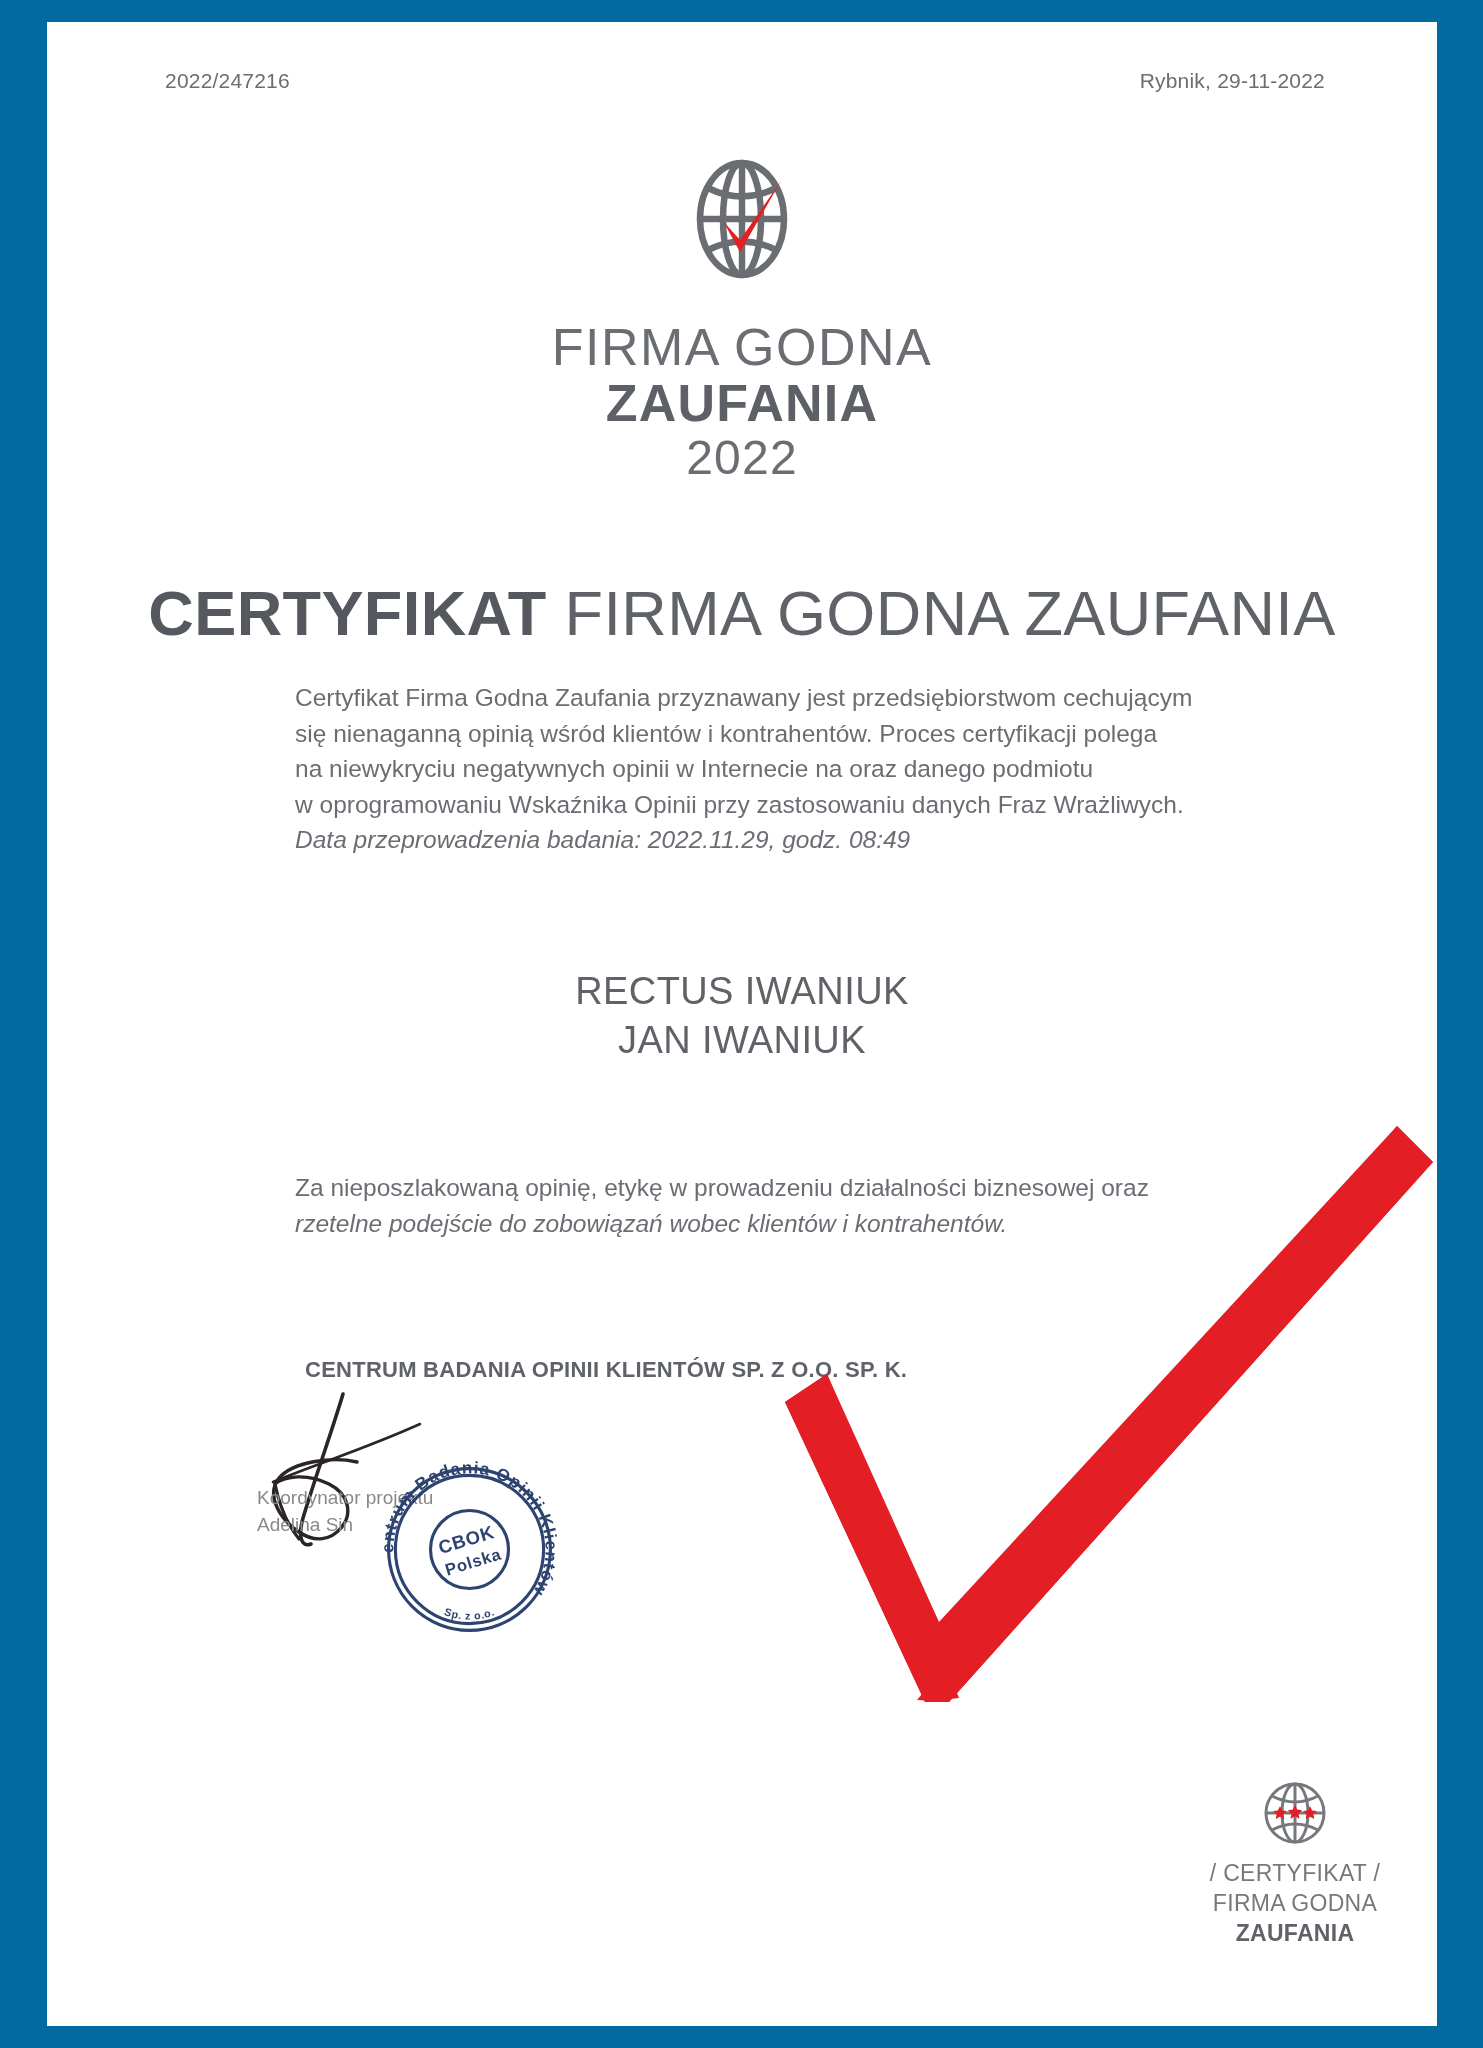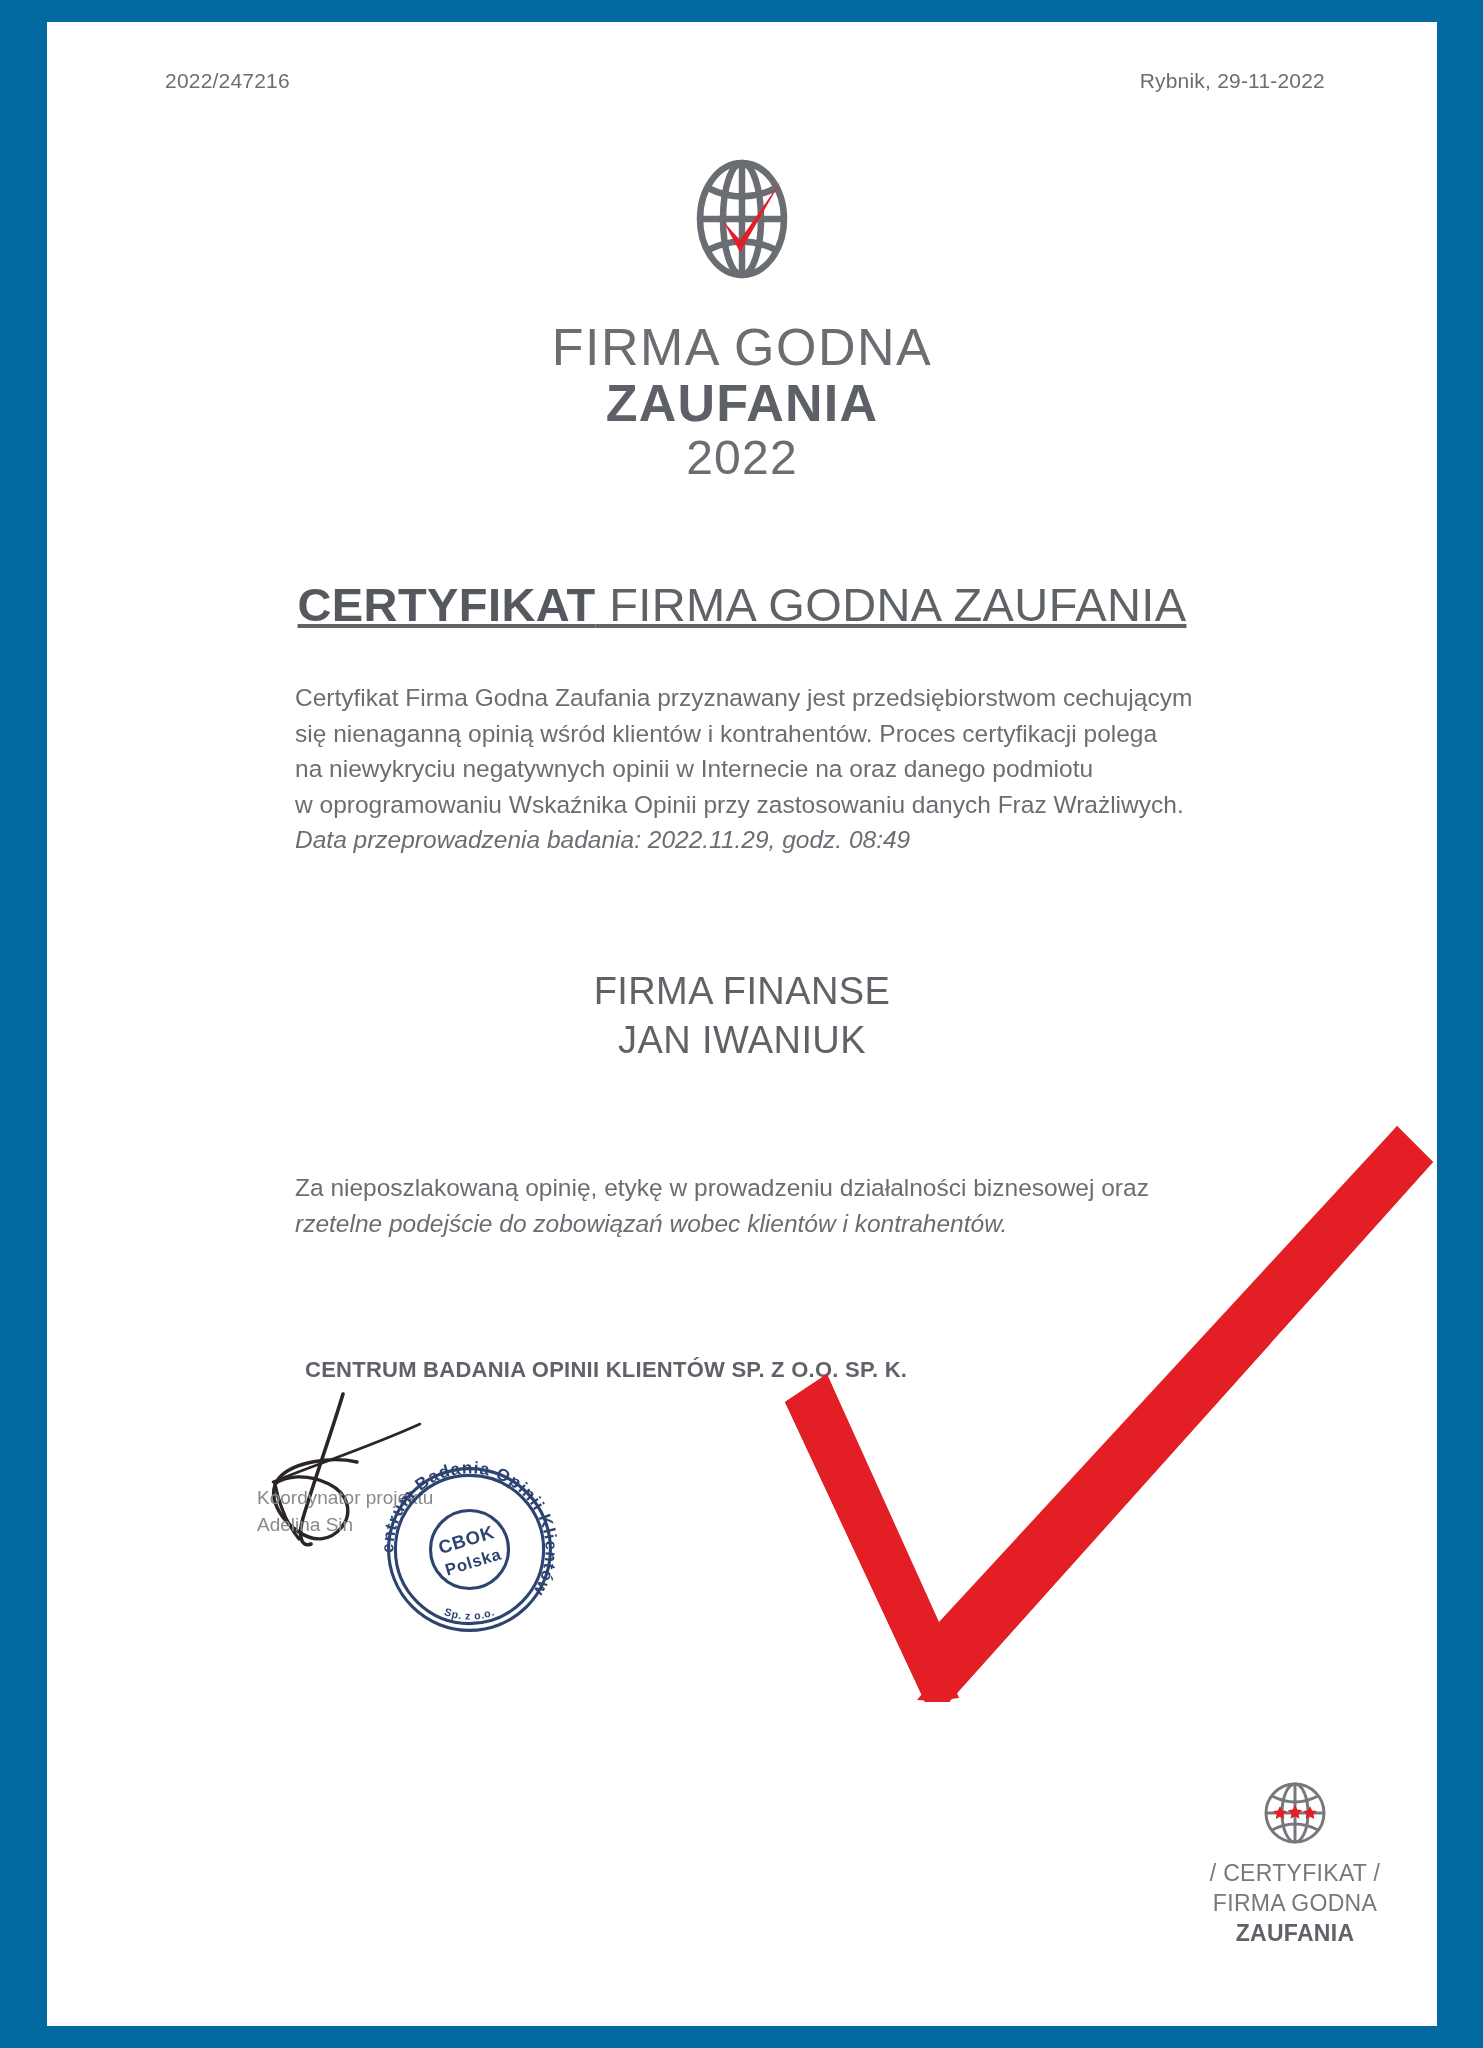--- a/index.html
+++ b/index.html
@@ -88,11 +88,10 @@
     left: 0;
     width: 100%;
     text-align: center;
-    font-size: 47px;
+    font-size: 63px;
     color: #5f6368;
     letter-spacing: .4px;
     white-space: nowrap;
-    text-decoration: underline;
   }
   #cert-title .strong { font-weight: 700; color: #55585e; }
   #cert-title .light  { font-weight: 400; }

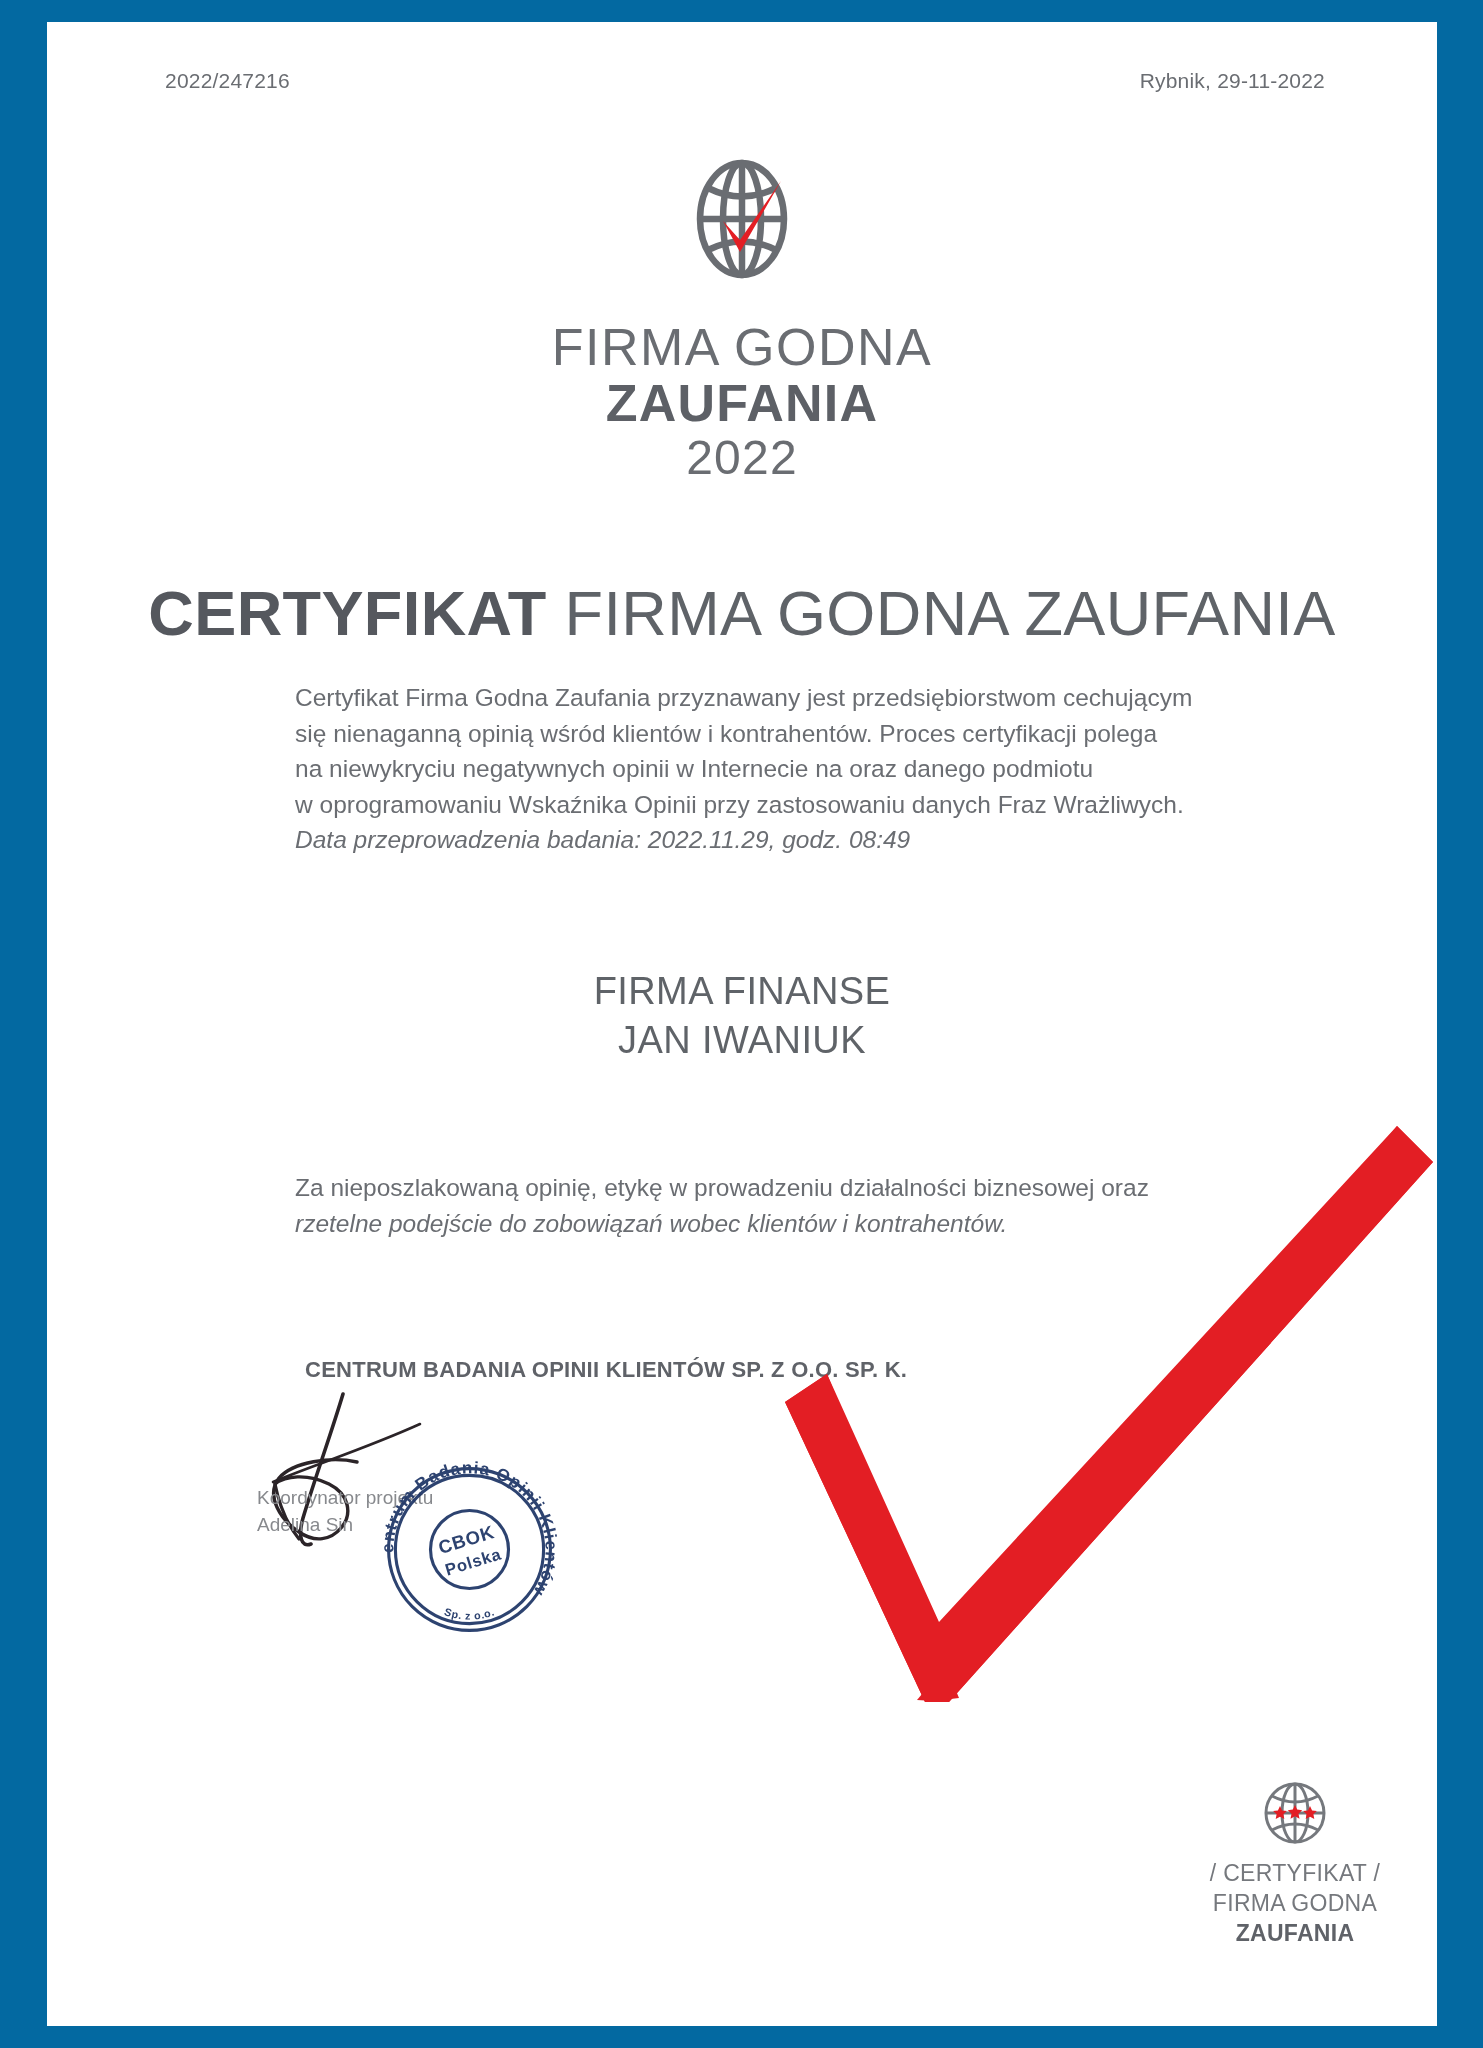--- a/index.html
+++ b/index.html
@@ -255,7 +255,7 @@
     </div>
 
     <div id="recipient">
-      <div>FIRMA FINANSE</div>
+      <div>RECTUS IWANIUK</div>
       <div>JAN IWANIUK</div>
     </div>
 

